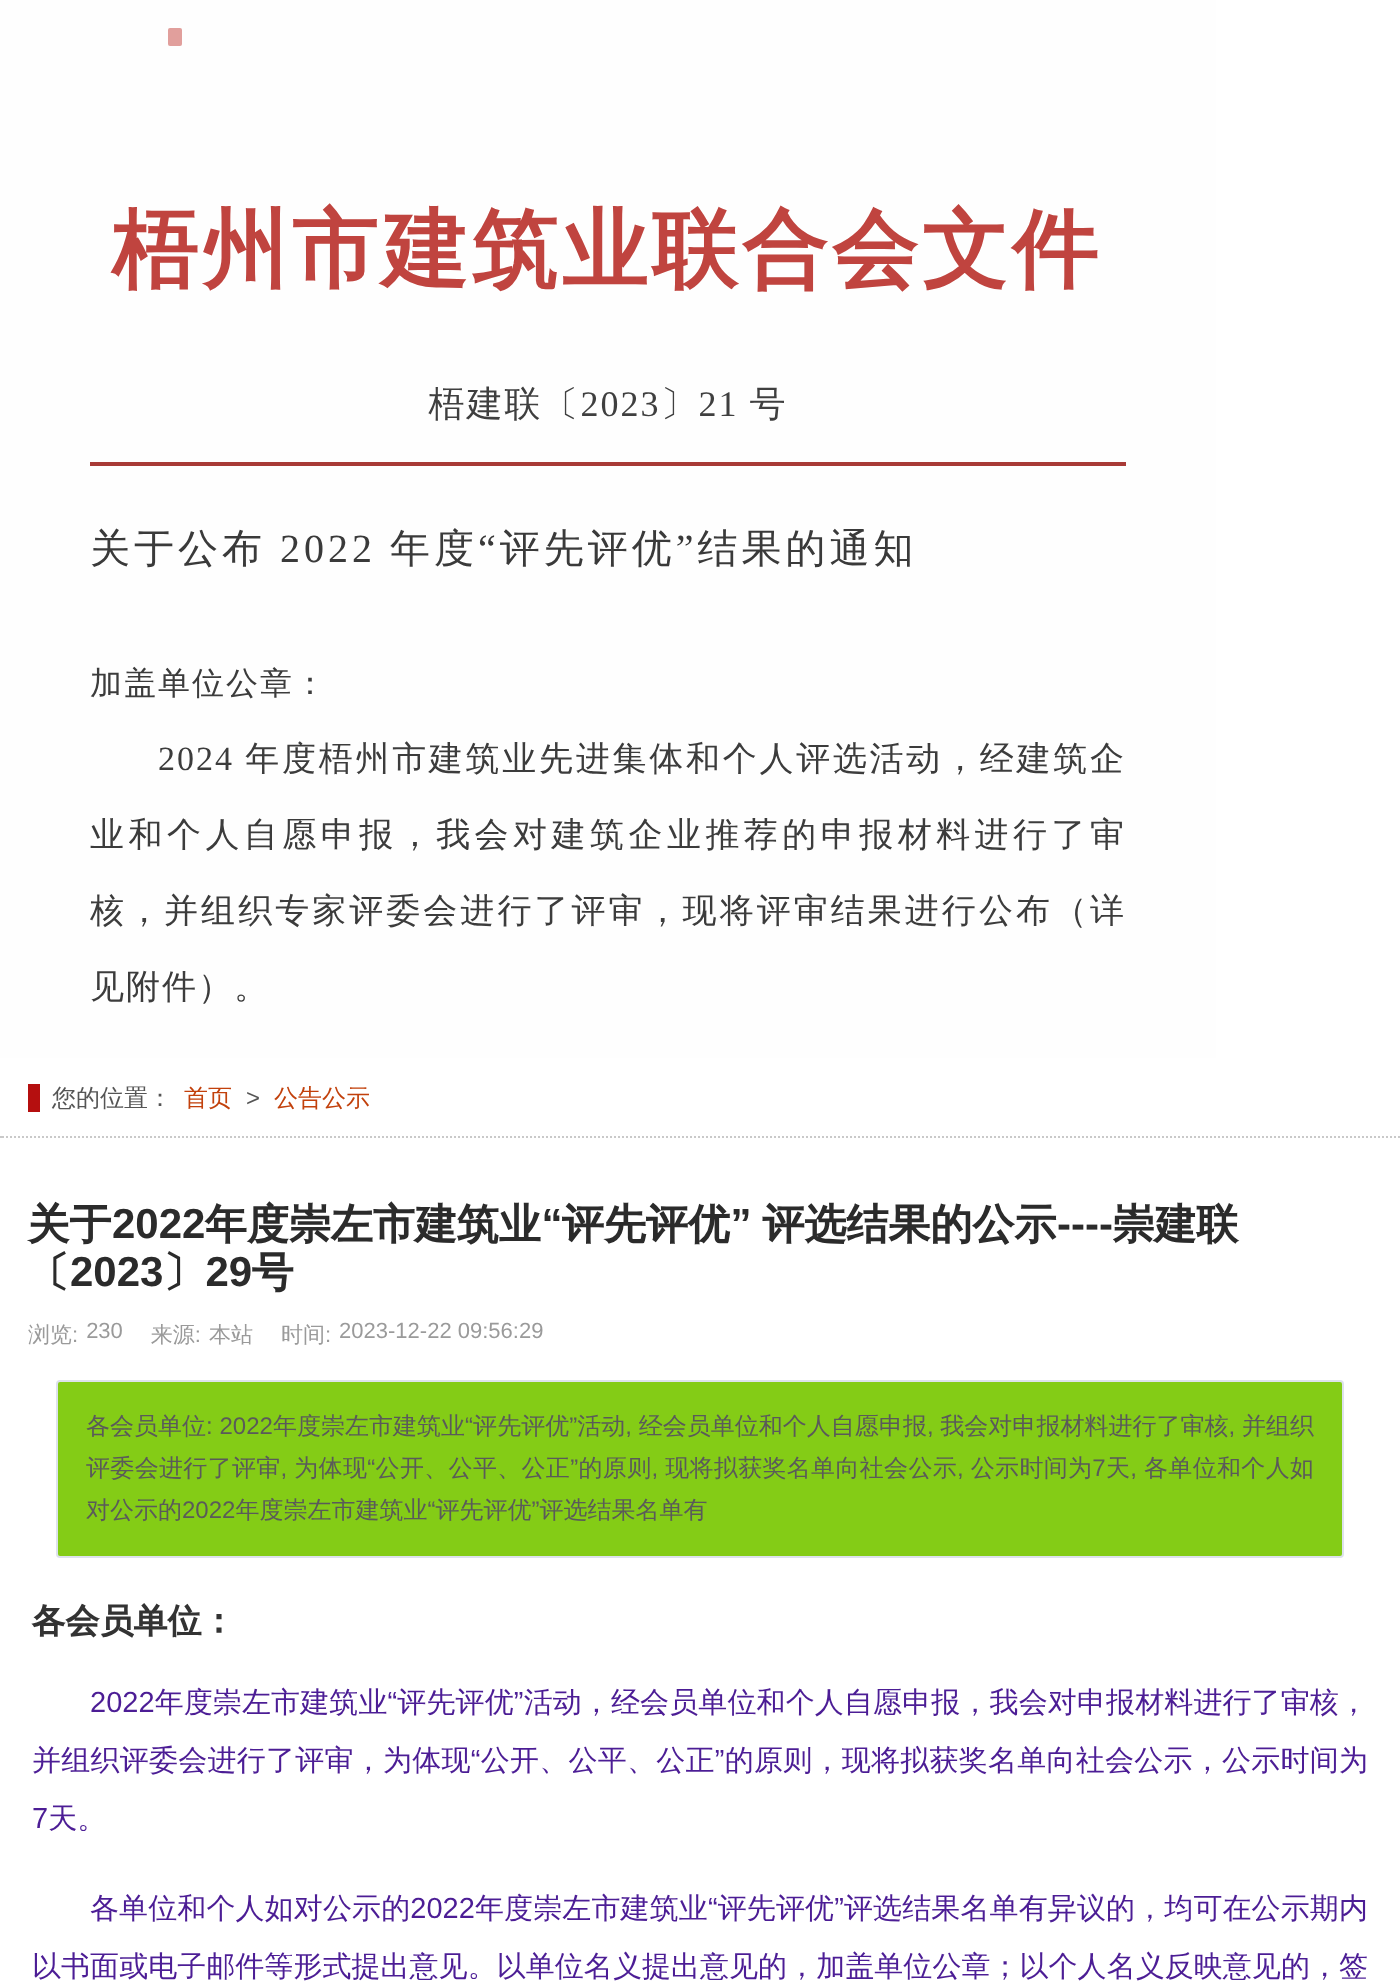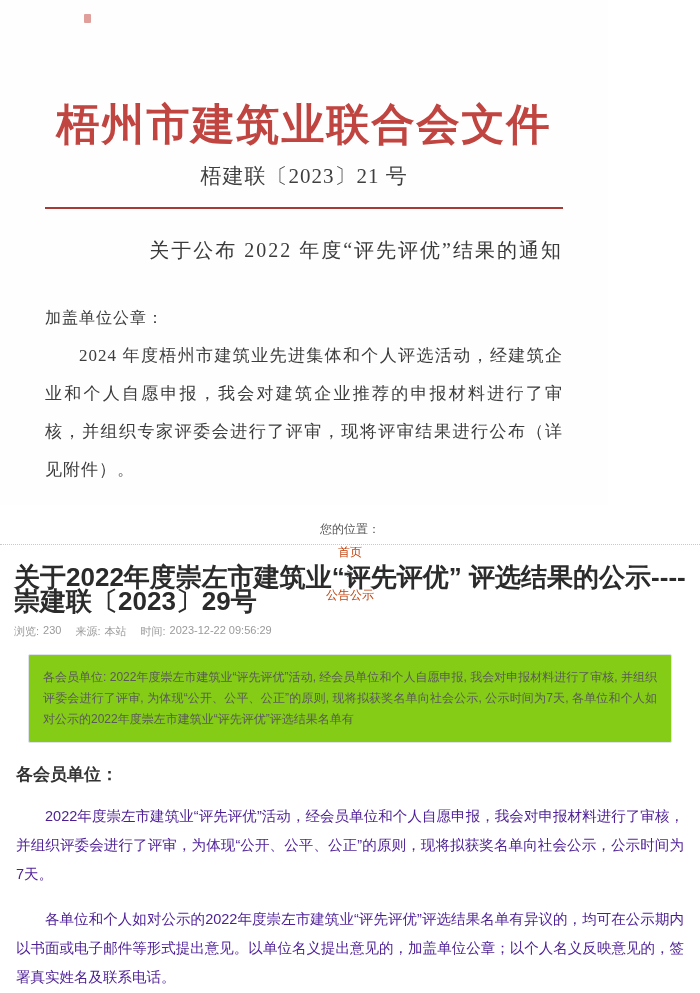--- a/index.html
+++ b/index.html
@@ -26,7 +26,7 @@
   }
   .doc-number {
     font-family:"Liberation Serif","DejaVu Serif",serif;
-    font-size:21px; color:#3f3f3f; text-align:center; margin-top:8px; letter-spacing:1px;
+    font-size:18px; color:#3f3f3f; text-align:center; margin-top:36px; letter-spacing:1px;
   }
   .red-rule { height:2px; background:#a83a36; margin-top:17px; }
   .notice-title {

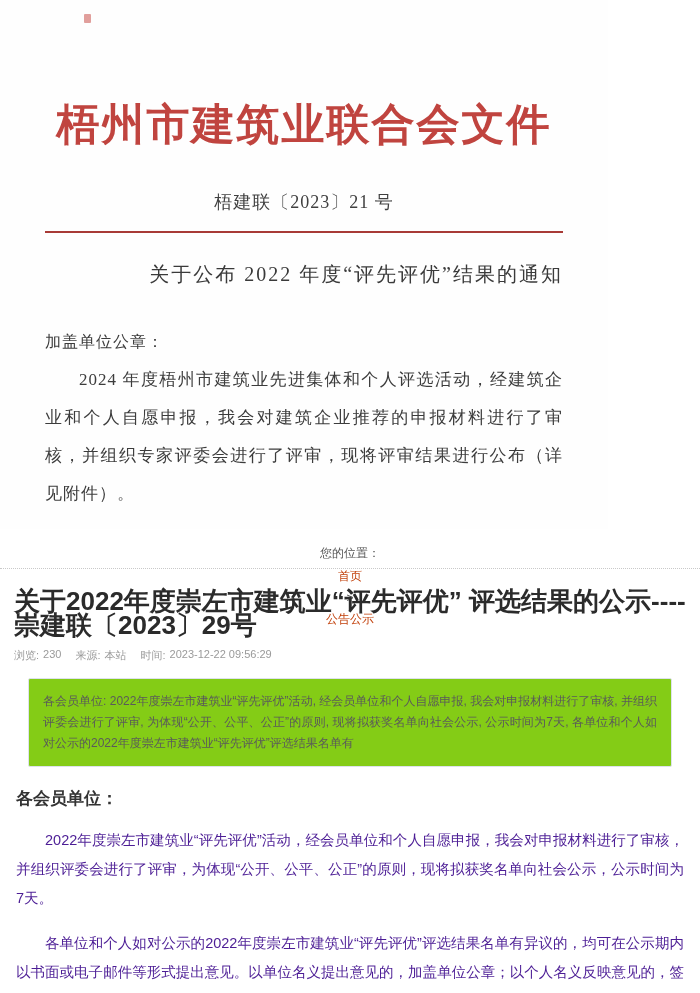--- a/index.html
+++ b/index.html
@@ -31,7 +31,7 @@
   .red-rule { height:2px; background:#a83a36; margin-top:17px; }
   .notice-title {
     font-family:"Liberation Serif","DejaVu Serif",serif;
-    font-size:20px; font-weight:500; color:#3a3a3a; text-align:right;
+    font-size:20px; font-weight:500; color:#3a3a3a; text-align:left;
     margin-top:28px; letter-spacing:2px; white-space:nowrap;
   }
   .doc-salutation {

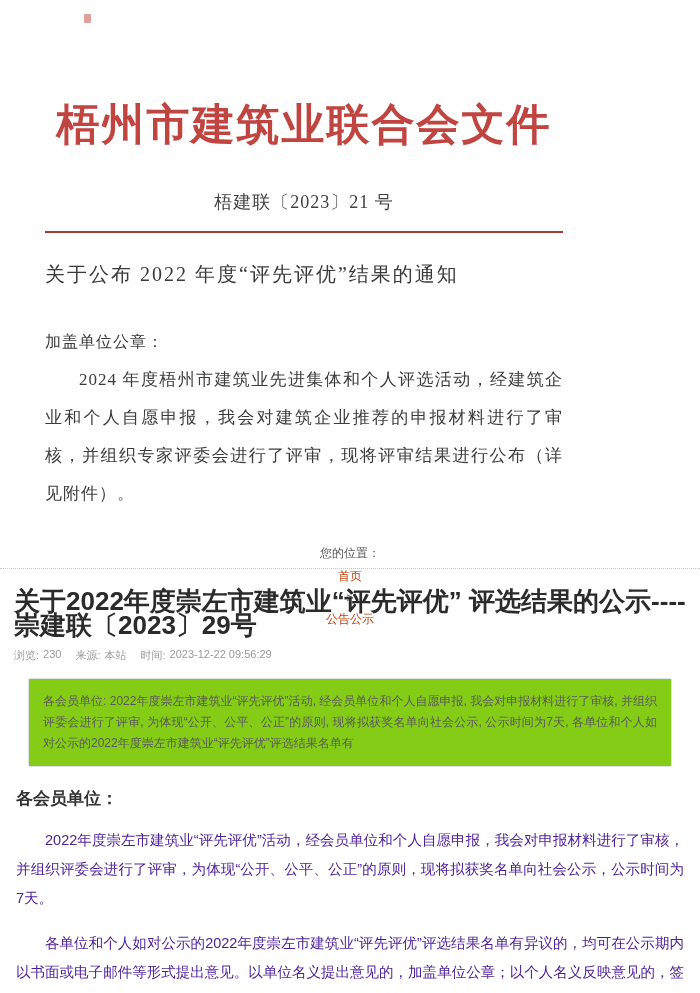--- a/index.html
+++ b/index.html
@@ -48,7 +48,7 @@
   .breadcrumb-bar {
     display:flex; align-items:center; gap:6px;
     padding:0 14px; margin-top:10px; height:20px;
-    font-size:12px; color:#555;flex-direction:column;
+    font-size:12px; color:#555;
   }
   .crumb-flag { width:6px; height:14px; background:#b50f0f; }
   .crumb-label { color:#555; }

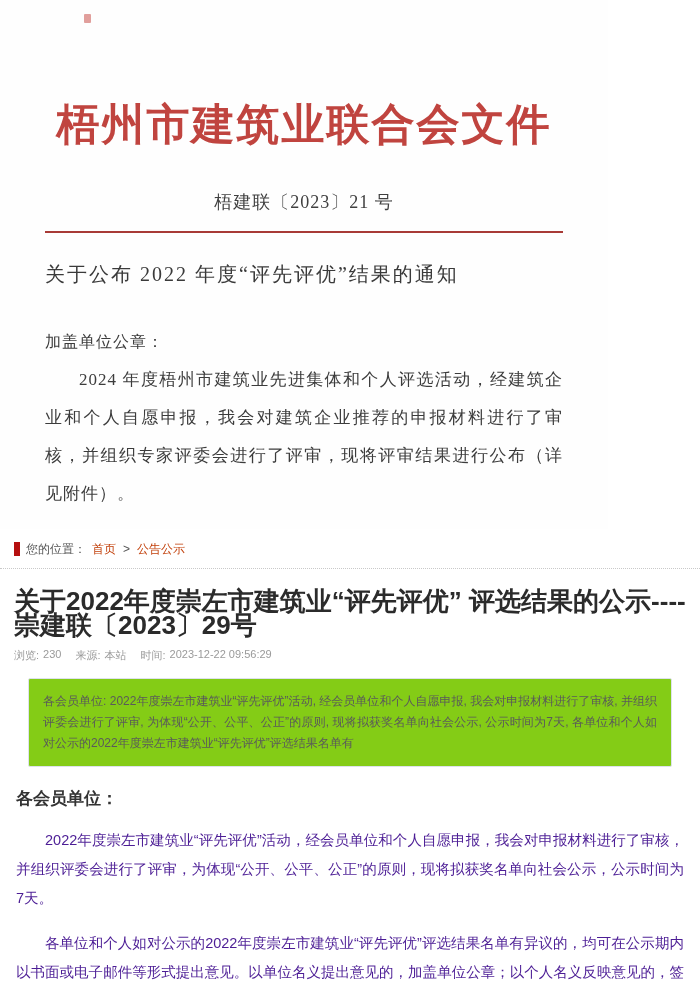--- a/index.html
+++ b/index.html
@@ -57,8 +57,8 @@
   .dotted-divider { border-top:1px dotted #c9c9c9; margin-top:9px; }
 
   .article-title {
-    padding:0 14px; margin-top:20px;
-    font-size:26px; font-weight:bold; color:#2b2b2b; line-height:24px;
+    padding:0 14px; margin-top:32px;
+    font-size:21px; font-weight:bold; color:#2b2b2b; line-height:24px;
   }
   .article-meta {
     padding:0 14px; margin-top:11px;

